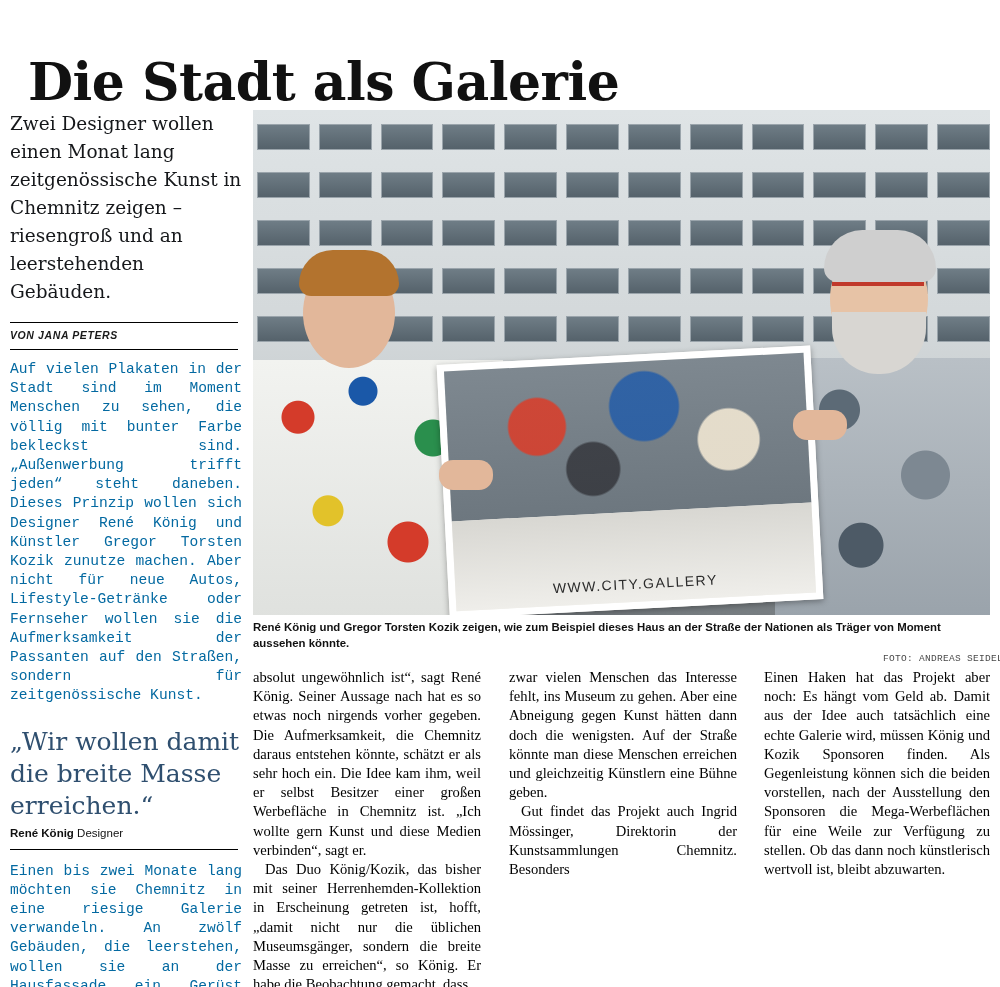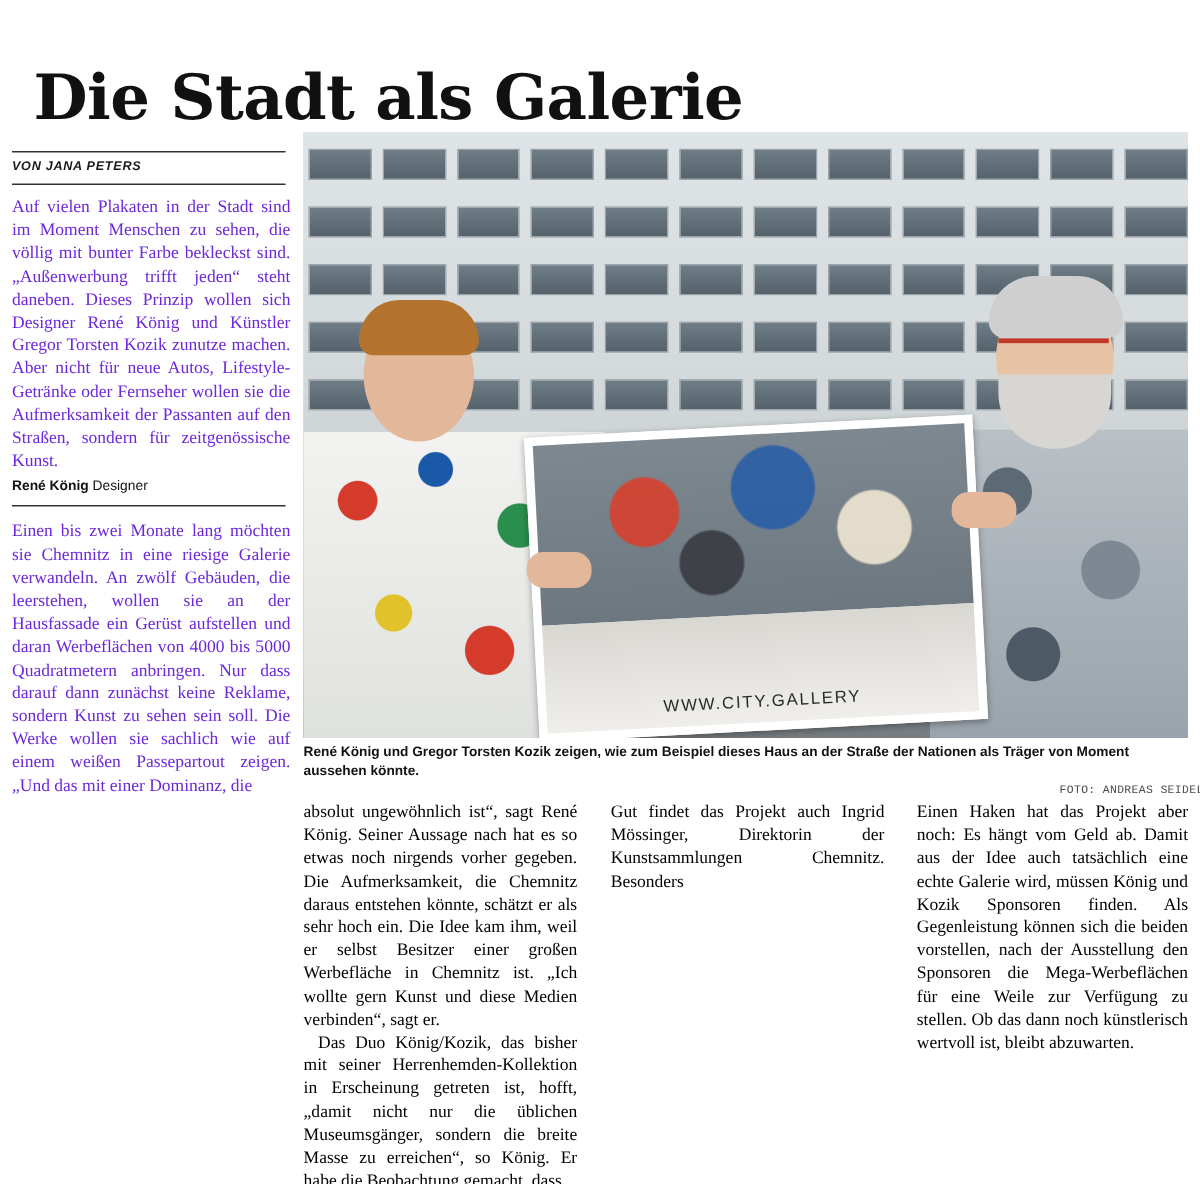--- a/index.html
+++ b/index.html
@@ -319,6 +319,7 @@
   <h1 class="headline">Die Stadt als Galerie</h1>
 
   <div class="left-col">
+    <div class="lede">Zwei Designer wollen einen Monat lang zeitgenössische Kunst in Chemnitz zeigen – riesengroß und an leerstehenden Gebäuden.</div>
     <div class="byline-rule"></div>
     <div class="byline">VON JANA PETERS</div>
     <div class="byline-rule2"></div>

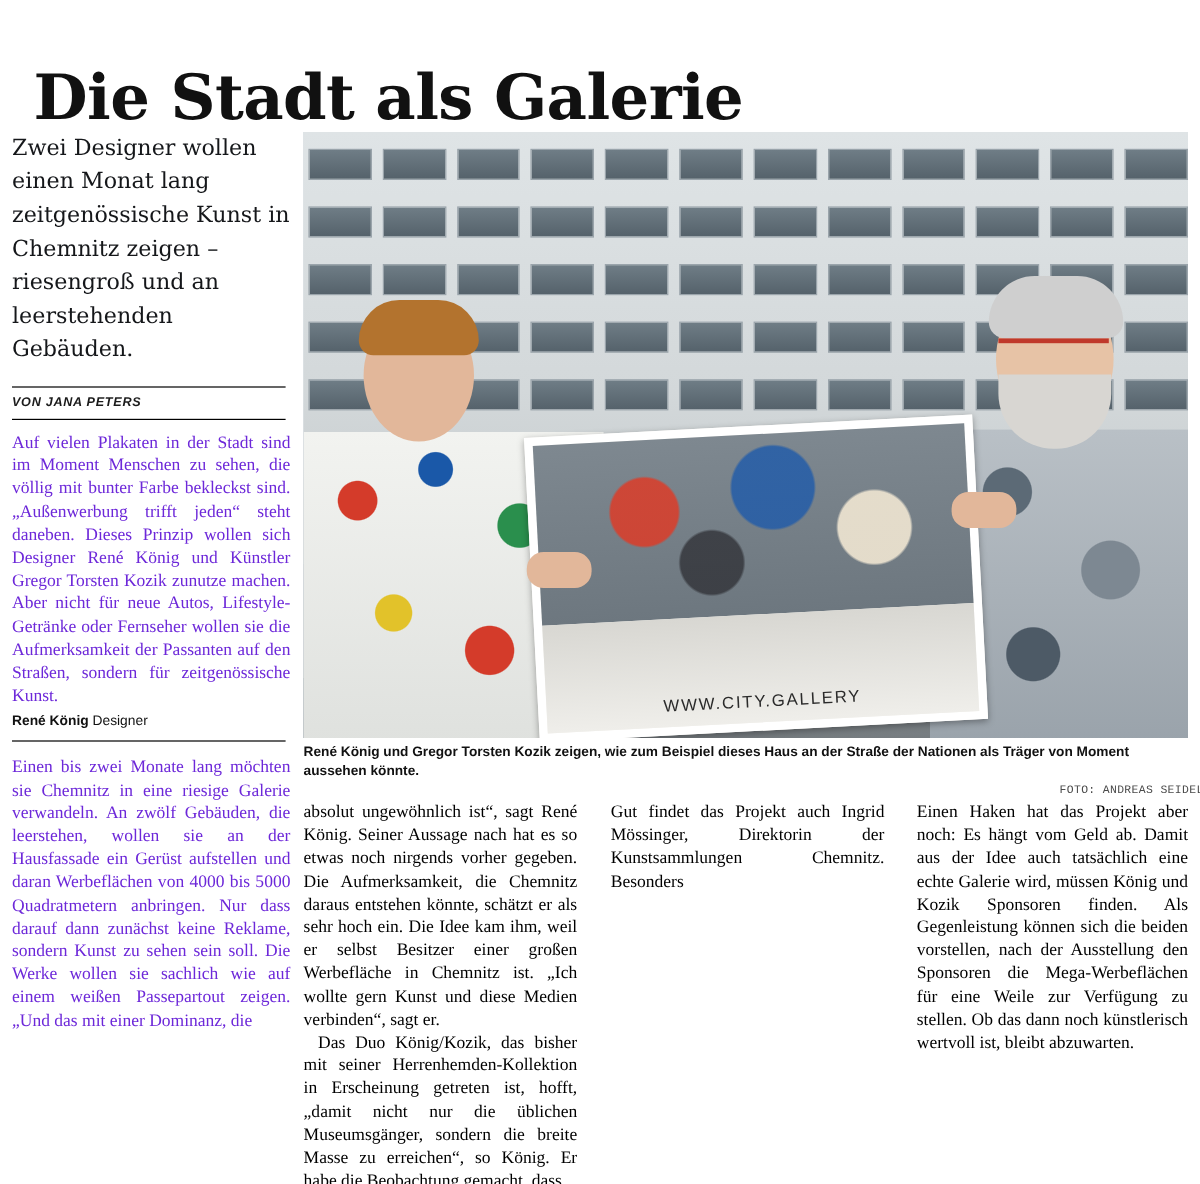--- a/index.html
+++ b/index.html
@@ -69,11 +69,11 @@
     width: 228px;
   }
   .body-text {
-    font-family: Liberation Serif, serif;
+    font-family: Liberation Mono, monospace;
     font-size: 14.6px;
     line-height: 19.2px;
     text-align: justify;
-    color: #6d28d9;
+    color: #0369a1;
     hyphens: auto;
   }
 

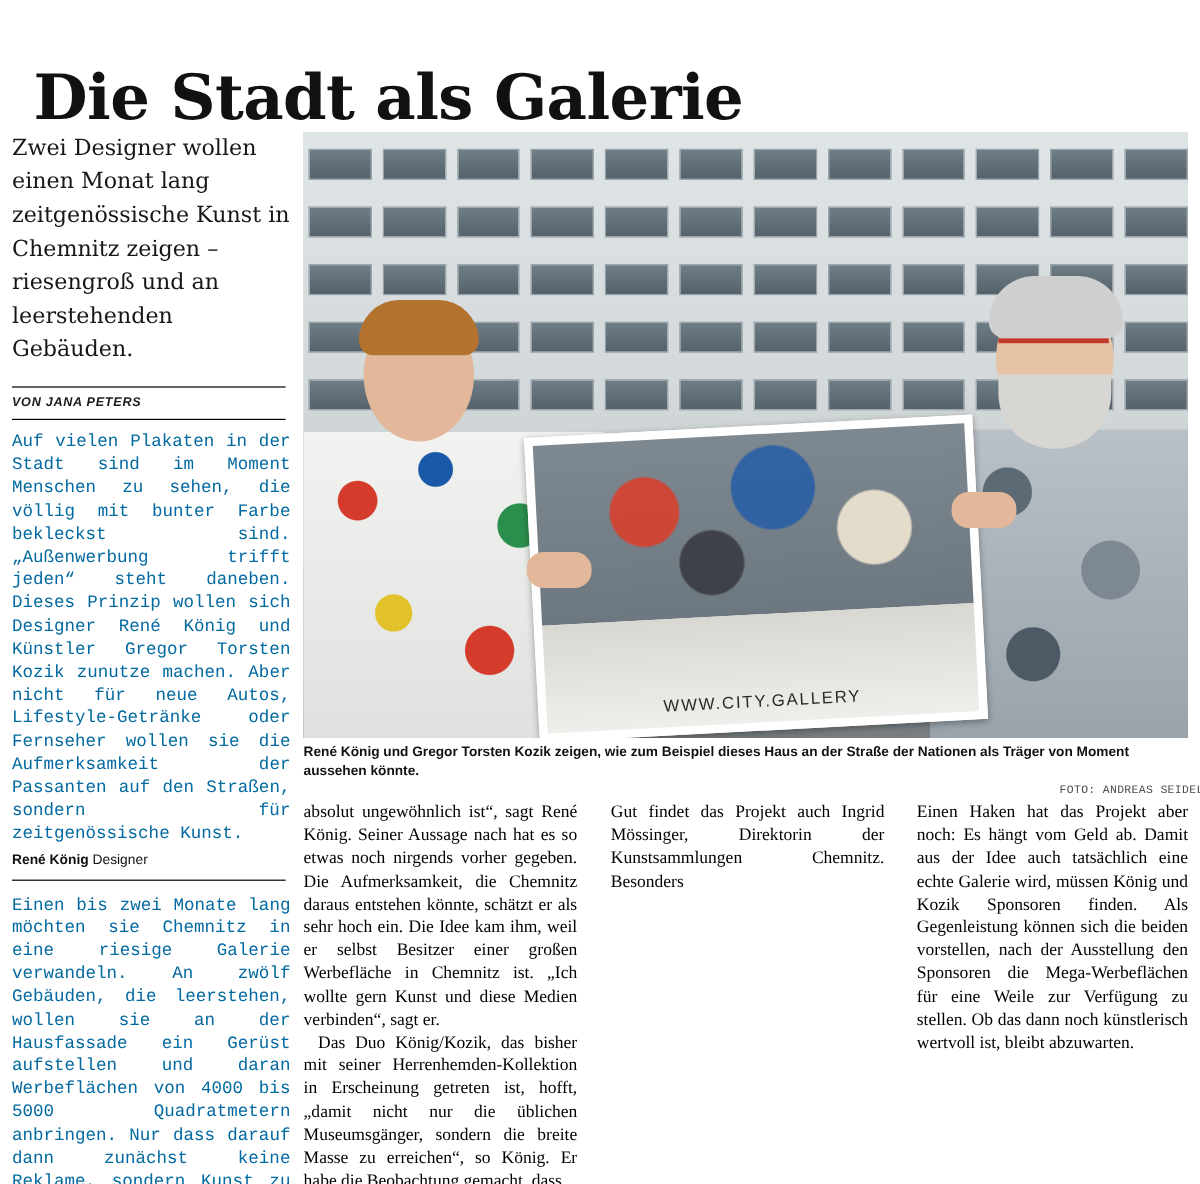--- a/index.html
+++ b/index.html
@@ -474,6 +474,7 @@
   </div>
 
   <div class="col col-3">
+    <p>zwar vielen Menschen das Interesse fehlt, ins Museum zu gehen. Aber eine Abneigung gegen Kunst hätten dann doch die wenigsten. Auf der Straße könnte man diese Menschen erreichen und gleichzeitig Künstlern eine Bühne geben.</p>
     <p>Gut findet das Projekt auch Ingrid Mössinger, Direktorin der Kunstsammlungen Chemnitz. Besonders</p>
   </div>
 

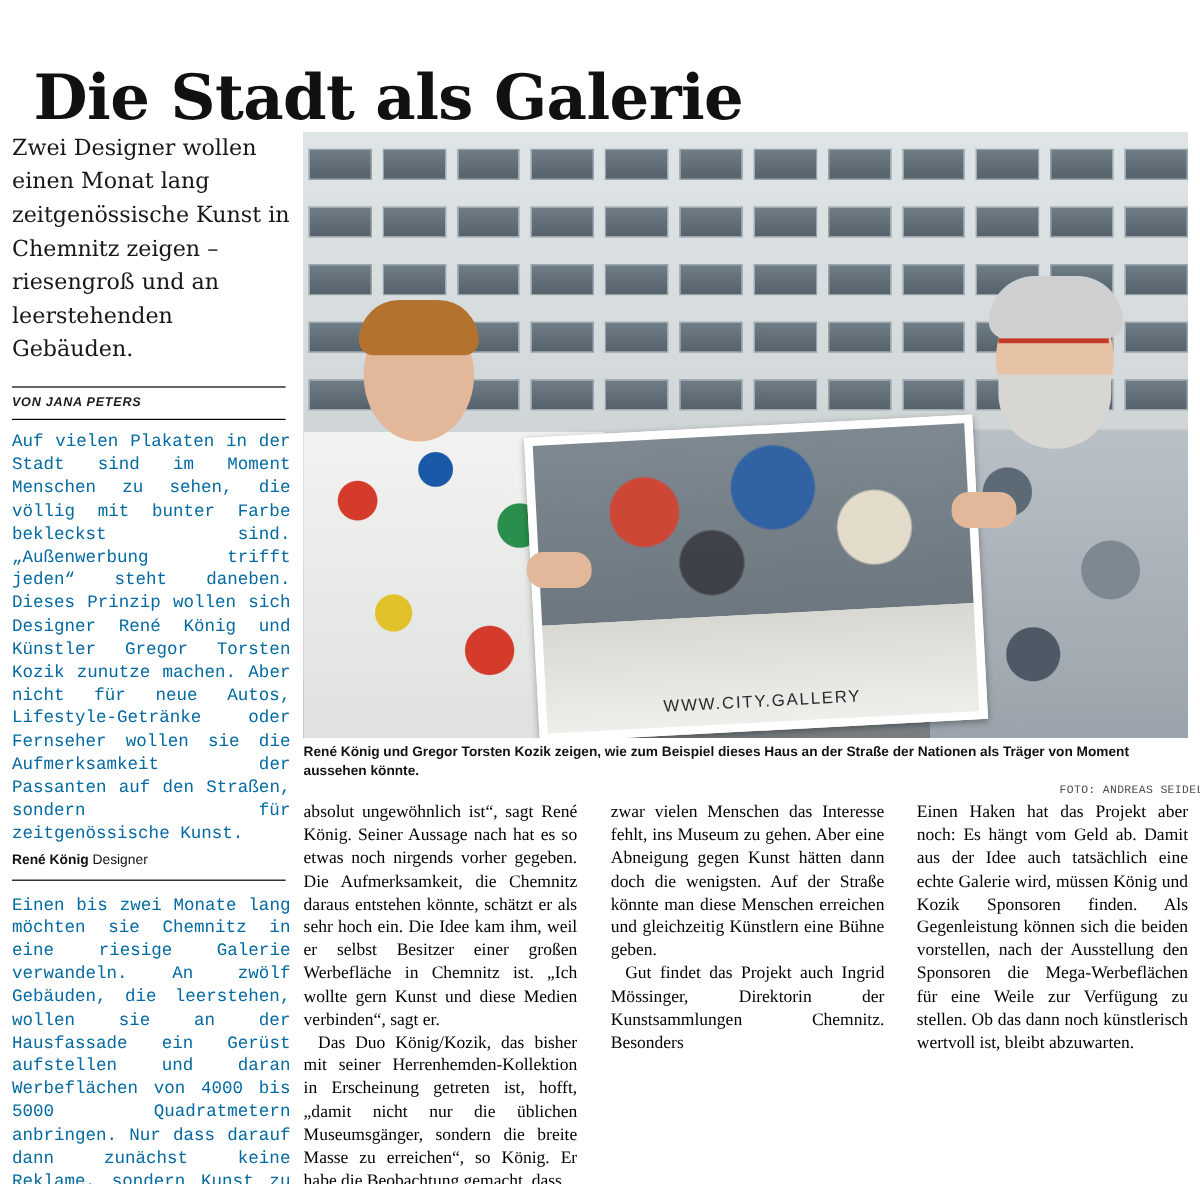--- a/index.html
+++ b/index.html
@@ -325,6 +325,7 @@
     <div class="byline-rule2"></div>
     <div class="body-text">Auf vielen Plakaten in der Stadt sind im Moment Menschen zu sehen, die völlig mit bunter Farbe bekleckst sind. „Außenwerbung trifft jeden“ steht daneben. Dieses Prinzip wollen sich Designer René König und Künstler Gregor Torsten Kozik zunutze machen. Aber nicht für neue Autos, Lifestyle-Getränke oder Fernseher wollen sie die Aufmerksamkeit der Passanten auf den Straßen, sondern für zeitgenössische Kunst.</div>
 
+    <div class="pullquote">„Wir wollen damit die breite Masse erreichen.“</div>
     <div class="quote-attr">
       <b>René König</b>
       <span>Designer</span>

